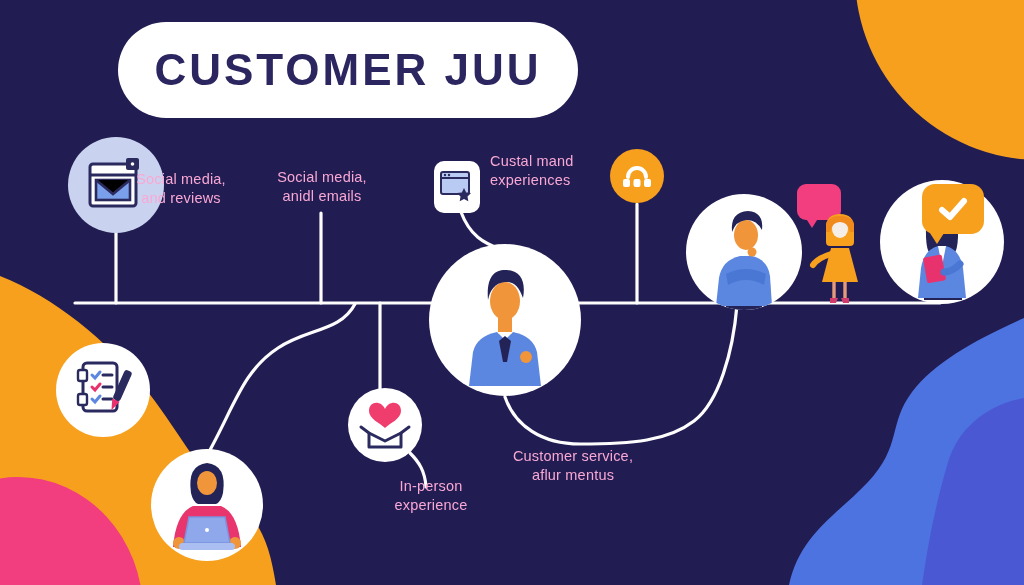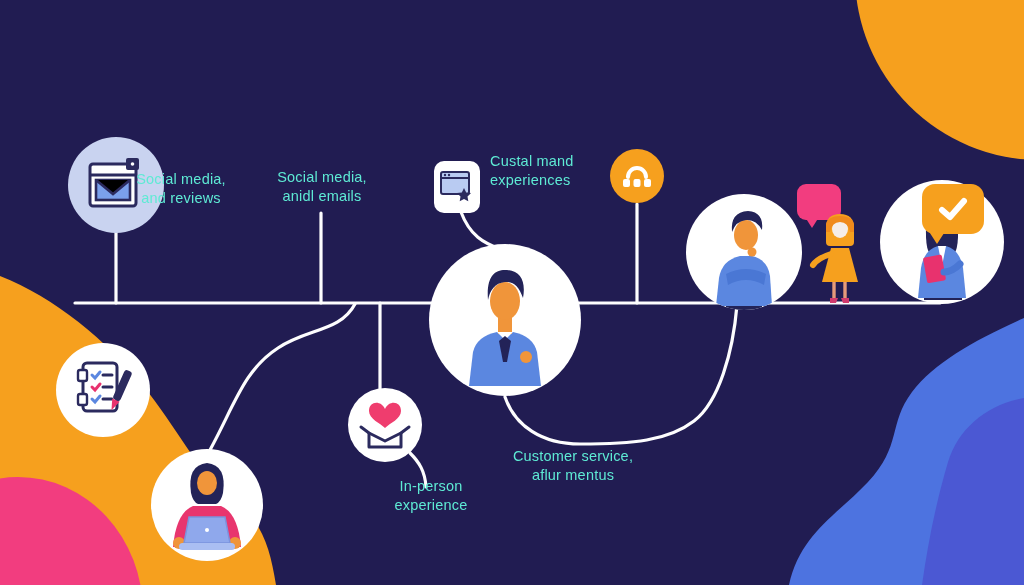--- a/index.html
+++ b/index.html
@@ -48,6 +48,9 @@
     <path d="M410,453 C419,462 425,471 426,487"></path>
   </svg>
 
+  <div id="title-pill">
+    <span>CUSTOMER JUU</span>
+  </div>
 
   <div class="node circle" style="left:68px;top:137px;width:96px;height:96px;background:#c9d3f0">
     <svg width="60" height="58" viewBox="0 0 60 58">

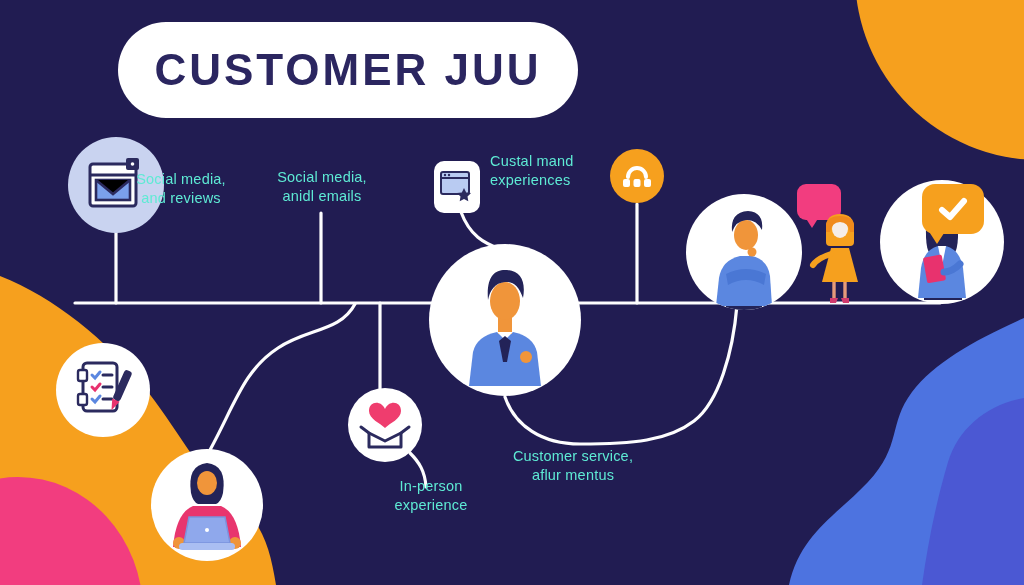--- a/index.html
+++ b/index.html
@@ -9,7 +9,7 @@
   .layer{position:absolute;left:0;top:0;width:1024px;height:585px;pointer-events:none;}
   .node{position:absolute;display:flex;align-items:center;justify-content:center;}
   .circle{background:#ffffff;border-radius:50%;overflow:hidden;}
-  .lbl{position:absolute;color:#5eead4;font-size:14.5px;line-height:1.28;
+  .lbl{position:absolute;color:#f9a8d4;font-size:14.5px;line-height:1.28;
        white-space:pre-line;text-align:center;letter-spacing:.2px;}
   .lbl.left{text-align:left;}
   #title-pill{position:absolute;left:118px;top:22px;width:460px;height:96px;background:#ffffff;

